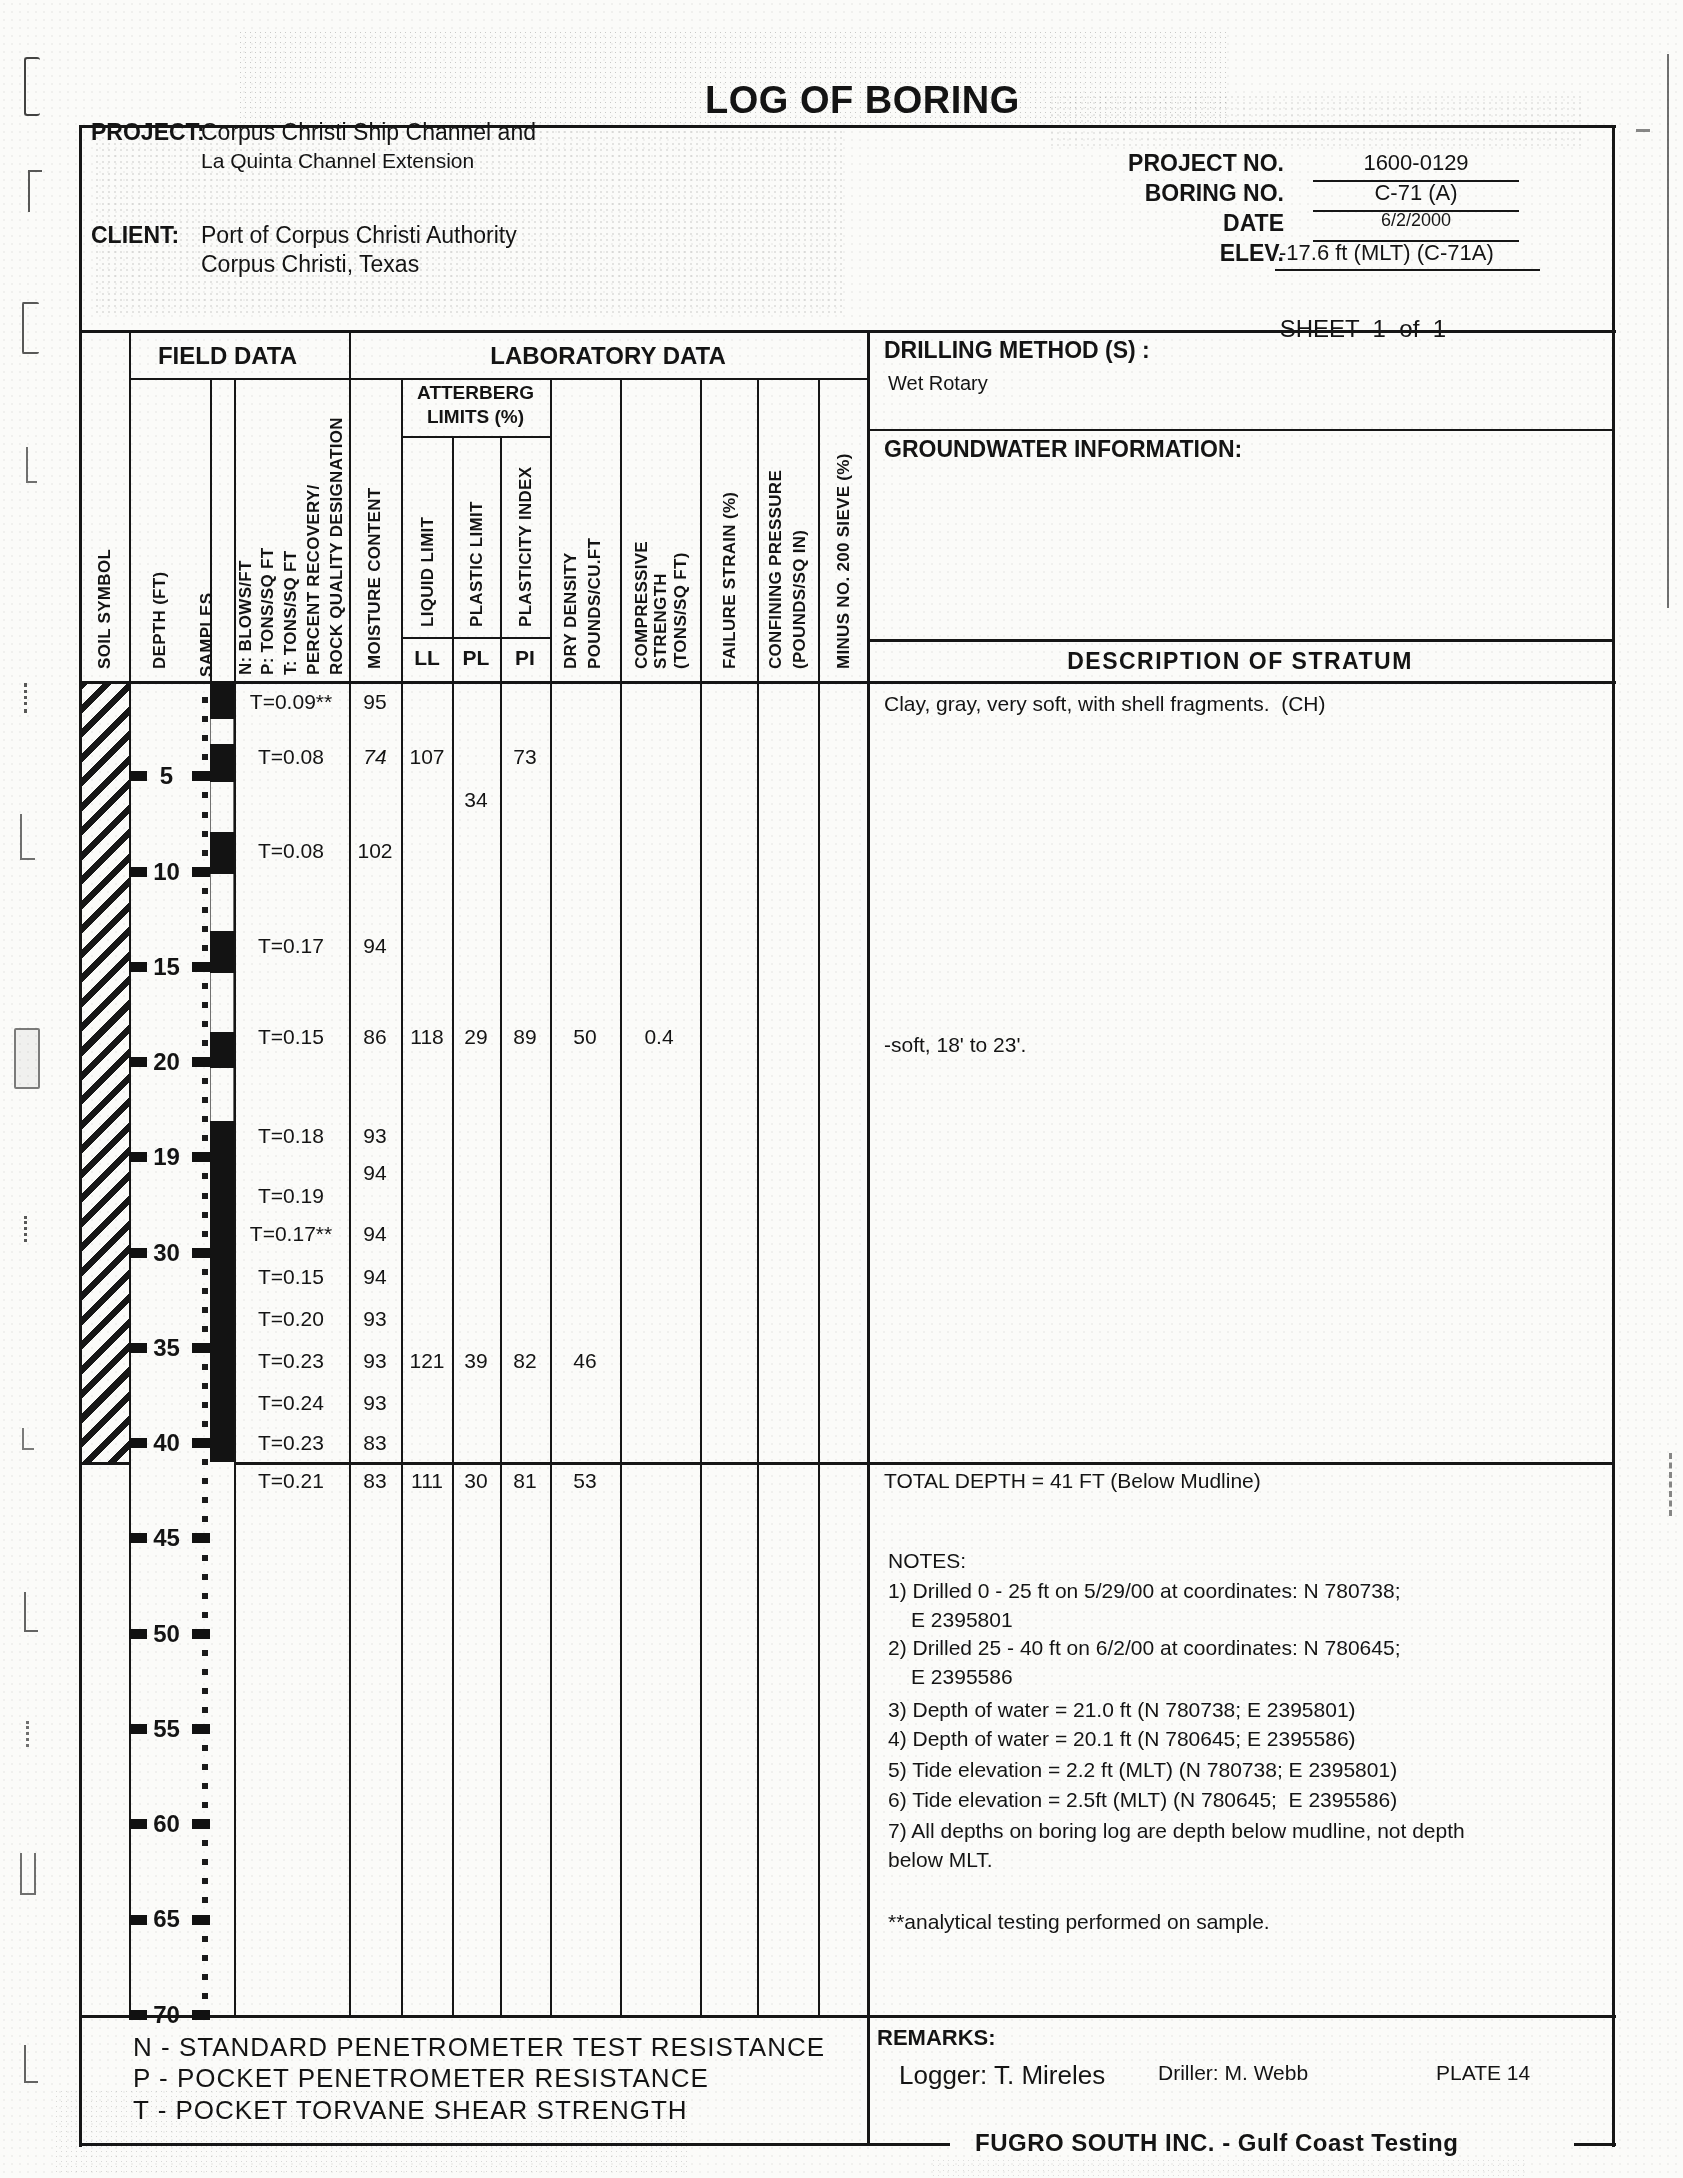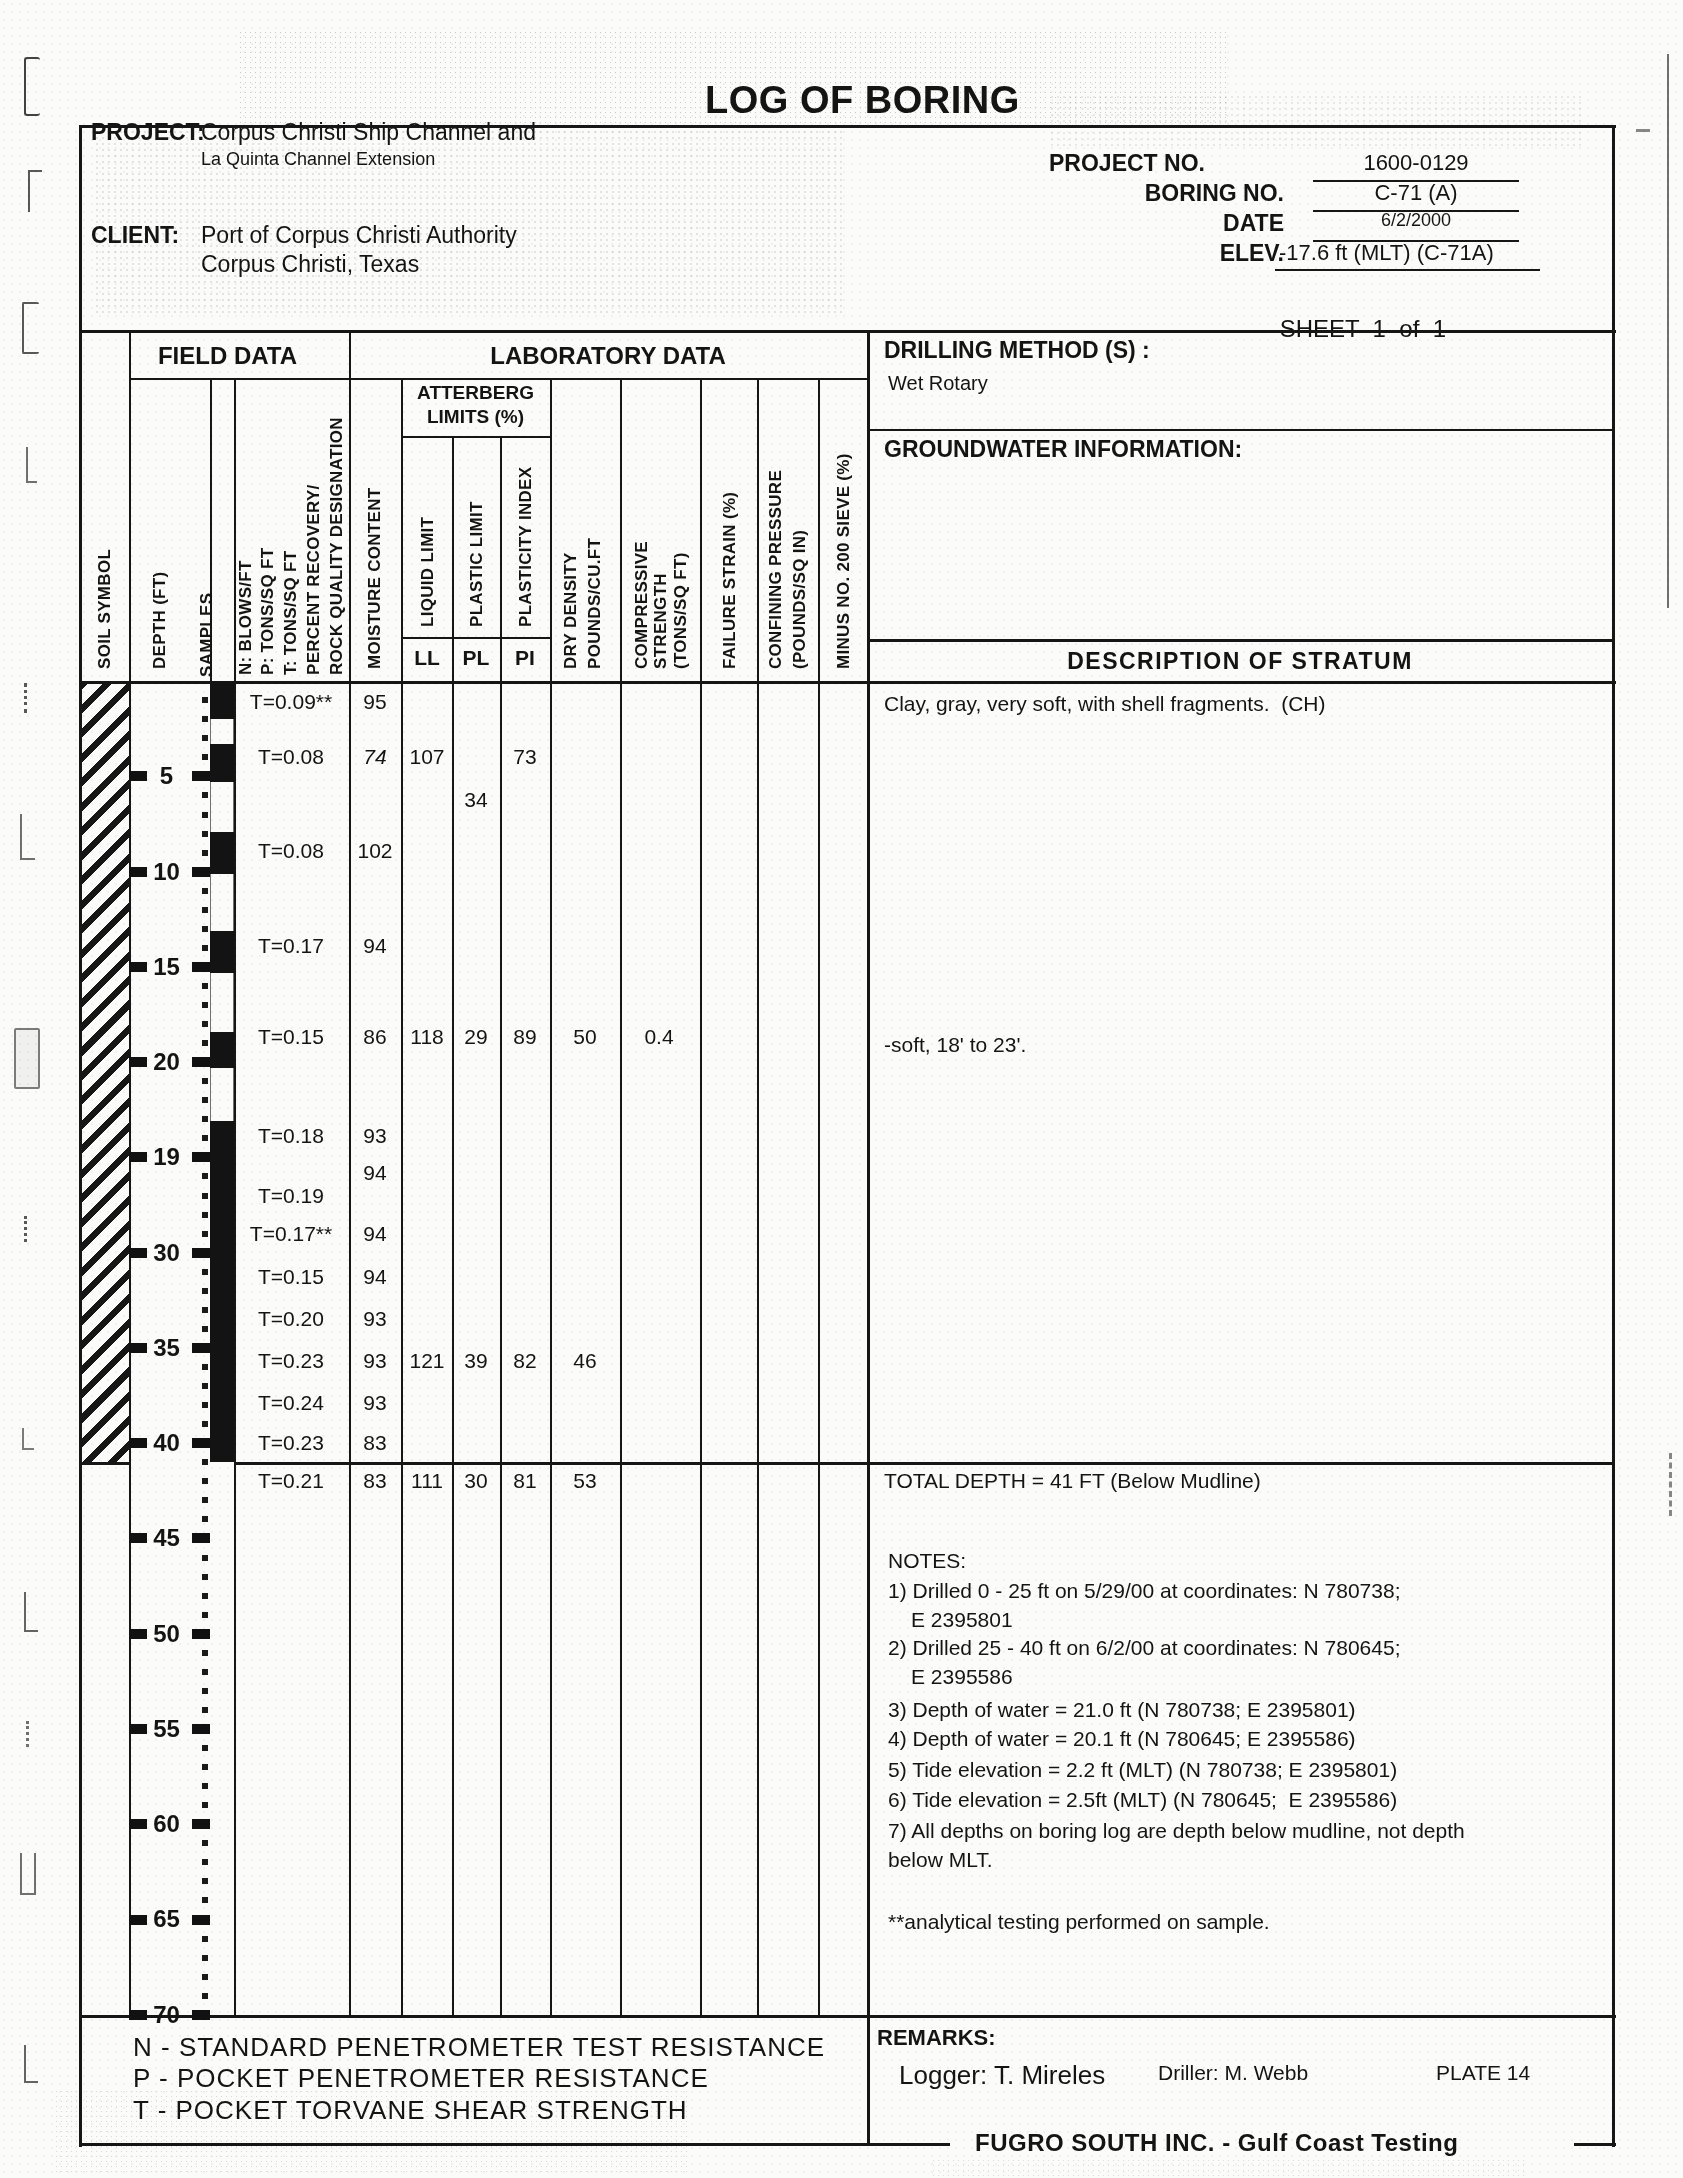--- a/index.html
+++ b/index.html
@@ -38,7 +38,7 @@
 
   <div class="txt bold" style="left:91px;top:119px;font-size:23px;">PROJECT:</div>
   <div class="txt" style="left:201px;top:119px;font-size:23px;">Corpus Christi Ship Channel and</div>
-  <div class="txt" style="left:201px;top:149px;font-size:18px;">La Quinta Channel Extension</div>
+  <div class="txt" style="left:201px;top:149px;font-size:21px;">La Quinta Channel Extension</div>
   <div class="txt bold" style="left:91px;top:222px;font-size:23px;">CLIENT:</div>
   <div class="txt" style="left:201px;top:222px;font-size:23px;">Port of Corpus Christi Authority</div>
   <div class="txt" style="left:201px;top:251px;font-size:23px;">Corpus Christi, Texas</div>

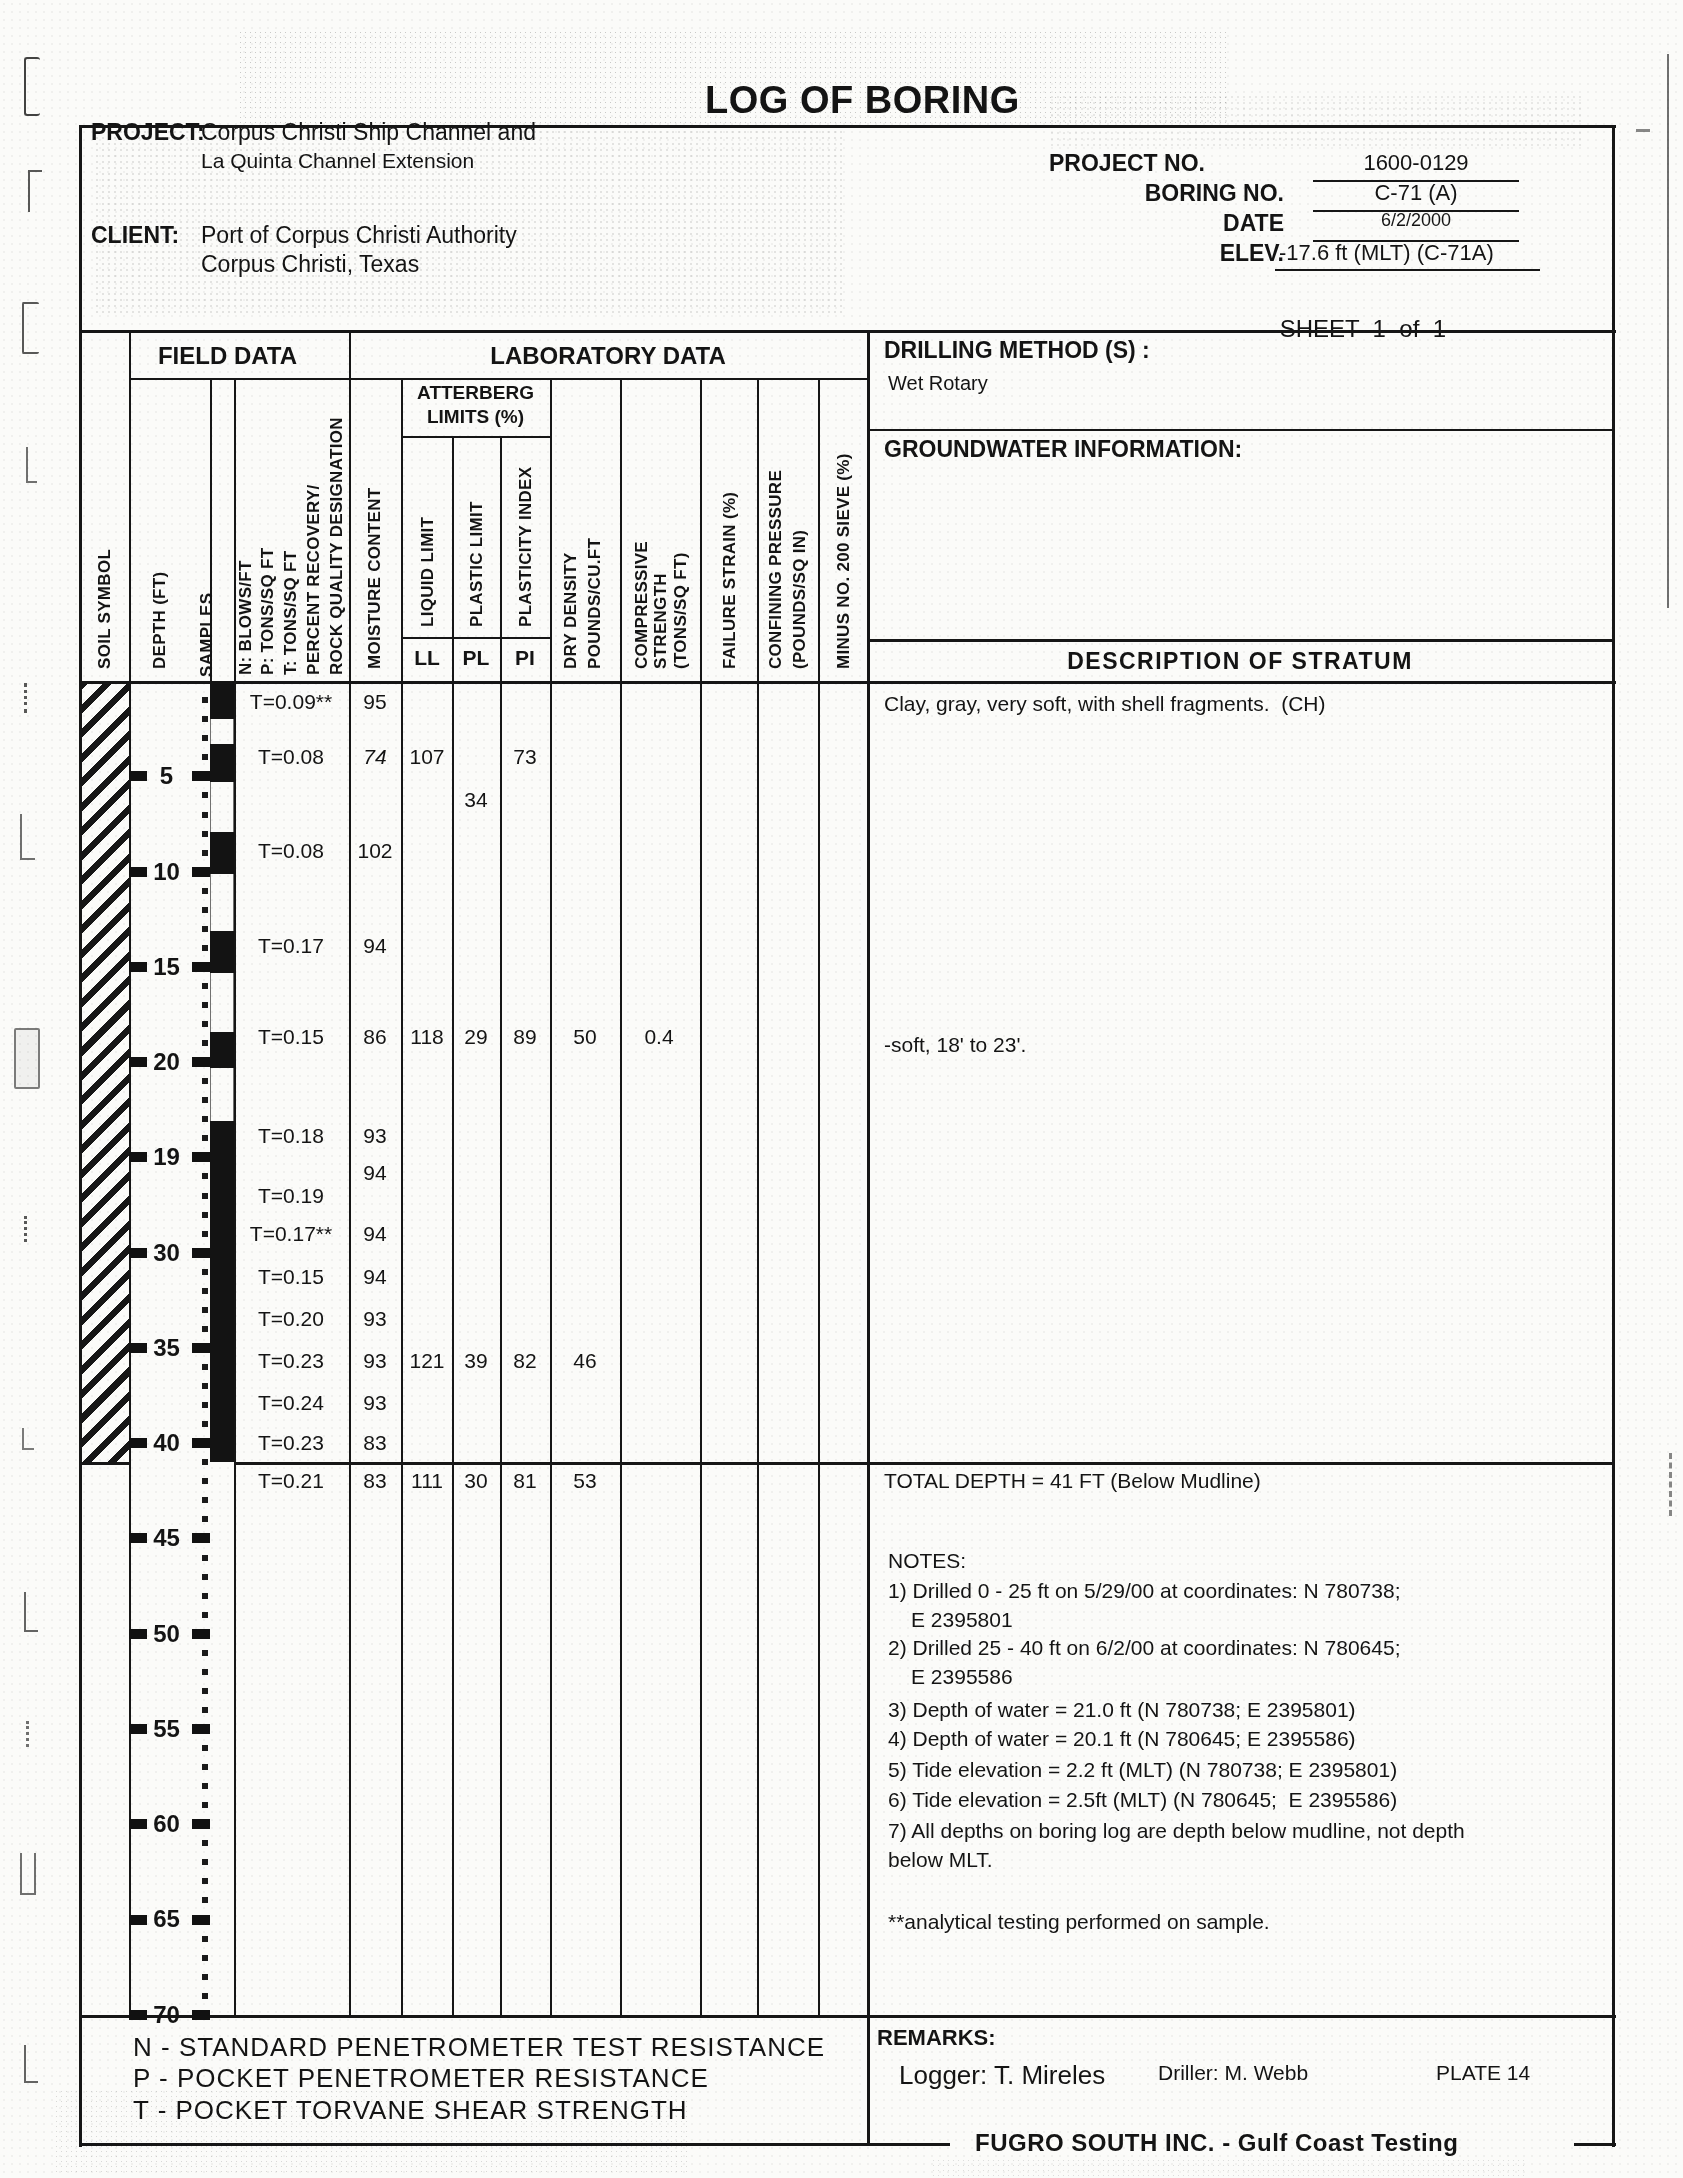--- a/index.html
+++ b/index.html
@@ -120,7 +120,7 @@
     <div class="vline" style="left: 757px; top: 378px; width: 2px; height: 1637px;"></div>
     <div class="vline" style="left: 818px; top: 378px; width: 2px; height: 1637px;"></div>
     <div class="vline" style="left: 867px; top: 330px; width: 2.5px; height: 1814px;"></div>
-    <div class="txt bold" style="left: 1049px; top: 150px; width: 235px; font-size: 23px;">PROJECT NO.</div>
+    <div class="txt bold" style="left: 1049px; top: 150px; width: 235px; text-align: right; font-size: 23px;">PROJECT NO.</div>
     <div class="txt" style="left: 1313px; top: 150px; width: 206px; text-align: center; font-size: 22px;">1600-0129</div>
     <div class="txt bold" style="left: 1049px; top: 180px; width: 235px; text-align: right; font-size: 23px;">BORING NO.</div>
     <div class="txt" style="left: 1313px; top: 180px; width: 206px; text-align: center; font-size: 22px;">C-71 (A)</div>

